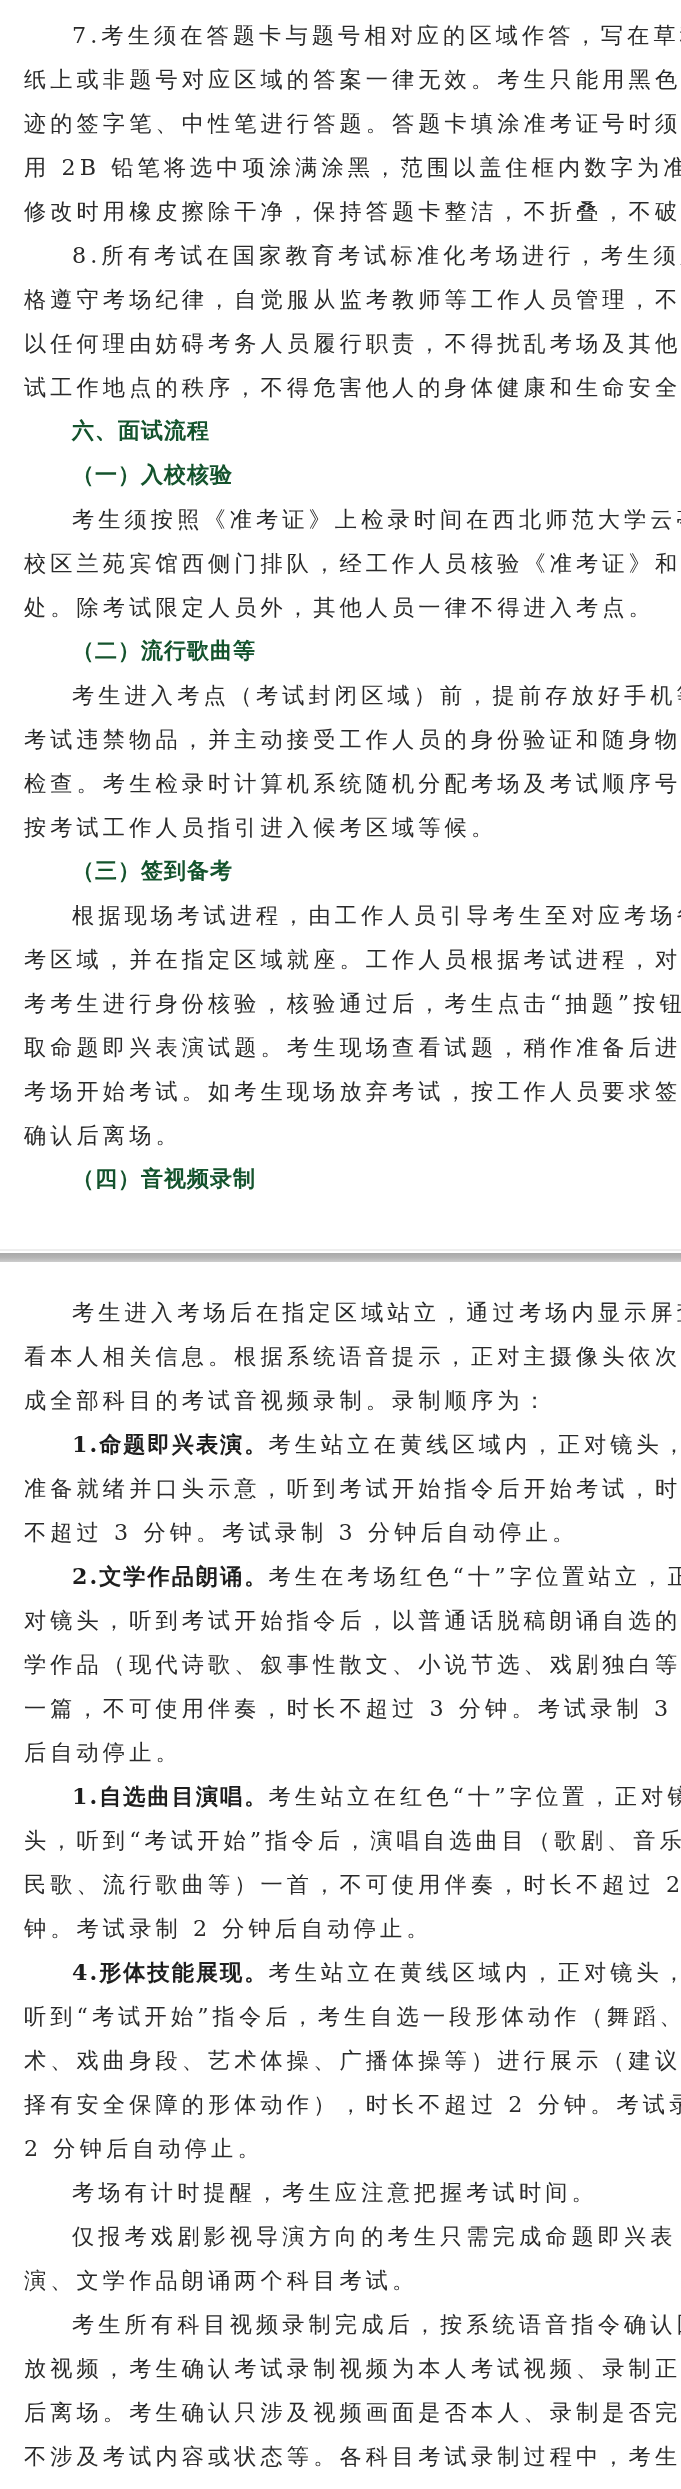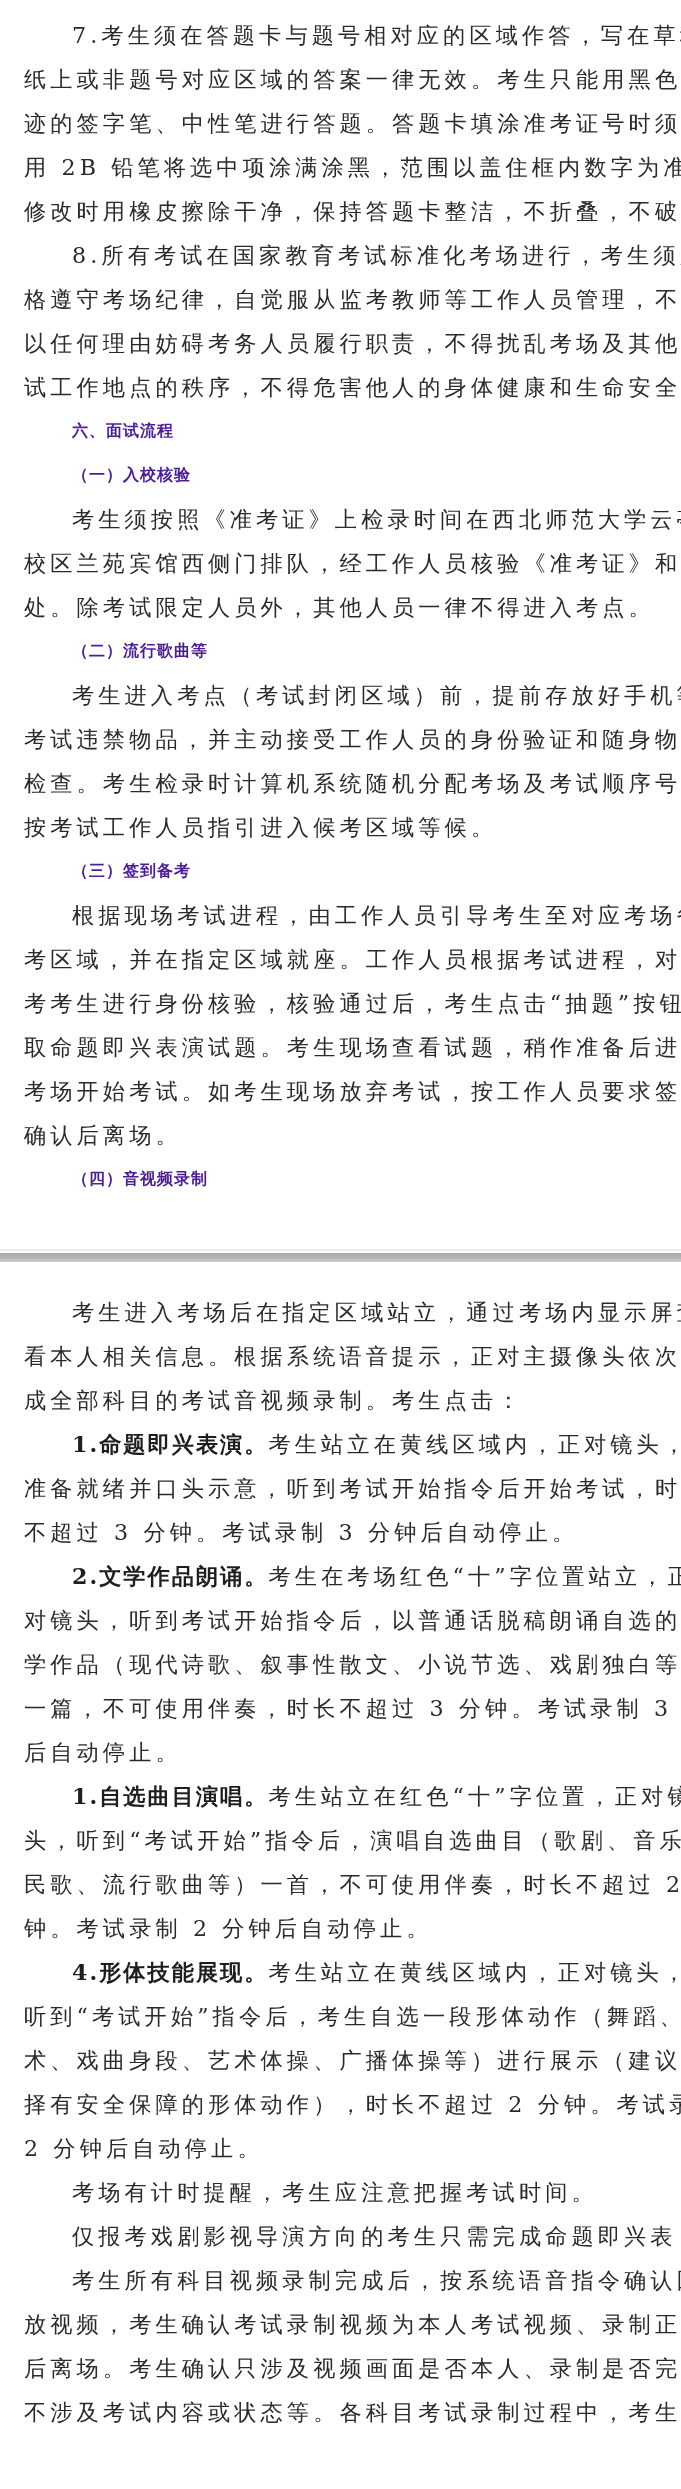--- a/index.html
+++ b/index.html
@@ -38,8 +38,8 @@
     font-family: "DejaVu Sans", "Liberation Sans", sans-serif;
     font-weight: bold;
     letter-spacing: 1px;
-    font-size: 16px;
-    color: #4c1d95;
+    font-size: 22px;
+    color: #14532d;
   }
   .sub-heading { padding-left: 48px; }
   .bold-lead { font-weight: bold; color: #1e1e1e; letter-spacing: 2px; }

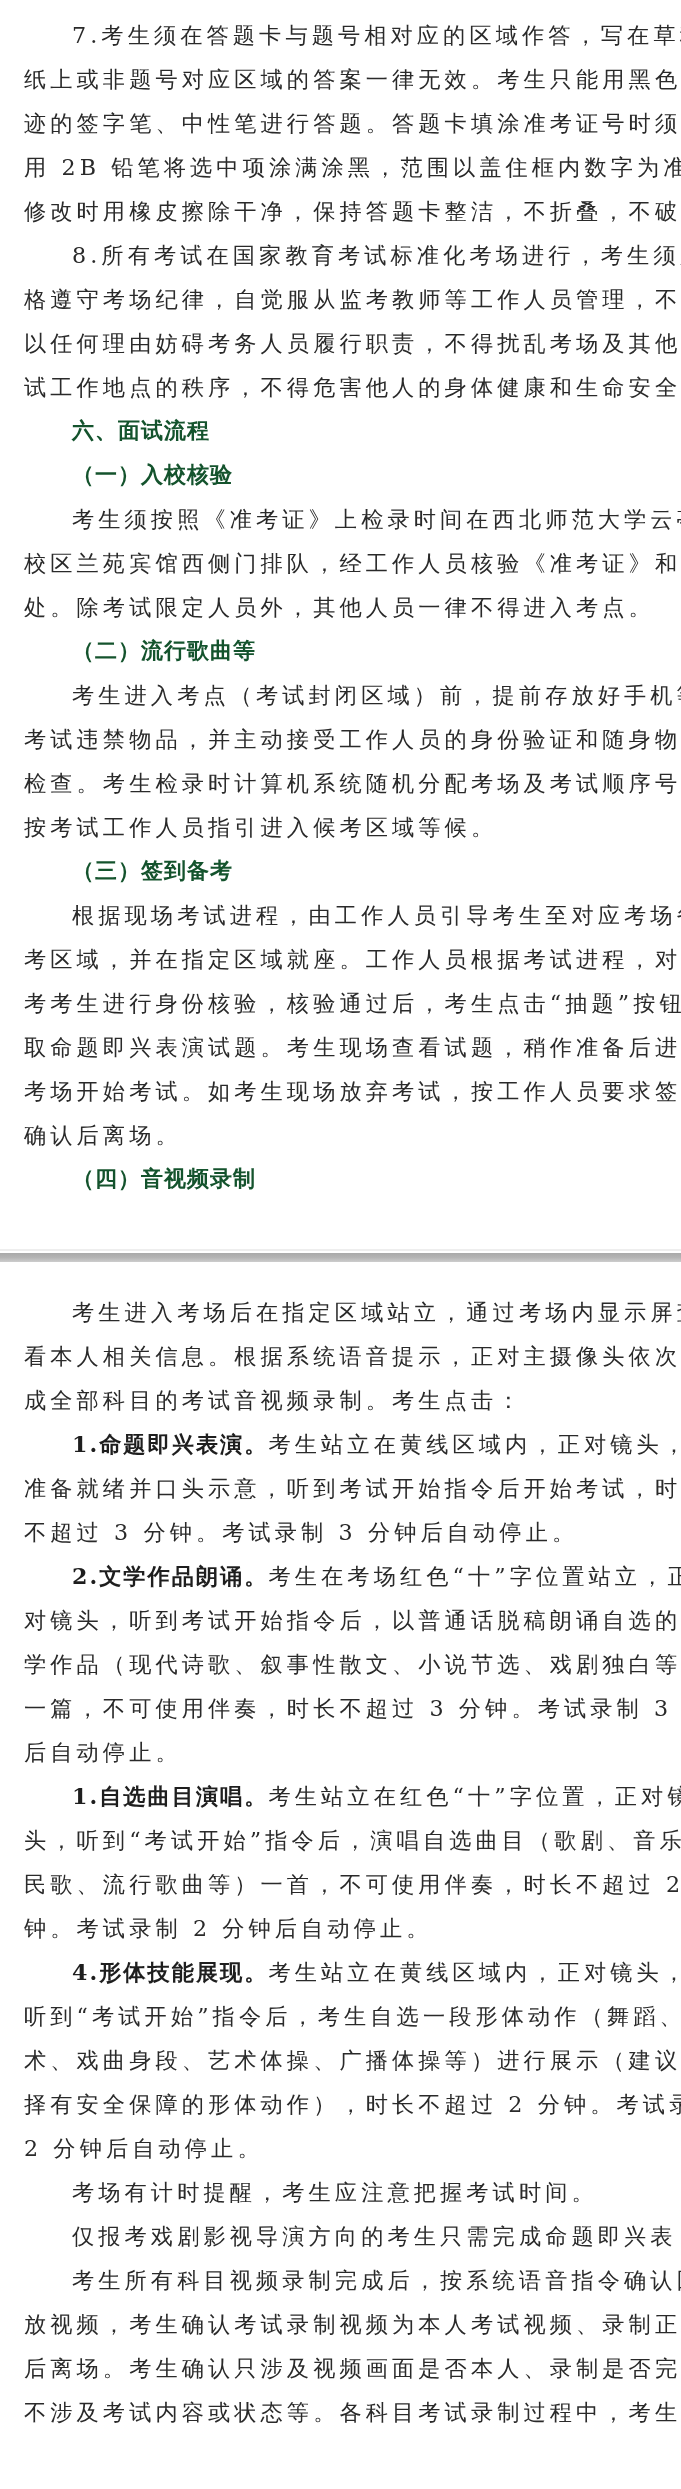--- a/index.html
+++ b/index.html
@@ -122,7 +122,7 @@
     <div>
       <span class="line indent">考生进入考场后在指定区域站立，通过考场内显示屏查</span>
       <span class="line">看本人相关信息。根据系统语音提示，正对主摄像头依次完</span>
-      <span class="line">成全部科目的考试音视频录制。考生点击：</span>
+      <span class="line">成全部科目的考试音视频录制。录制顺序为：</span>
     </div>
 
     <div>

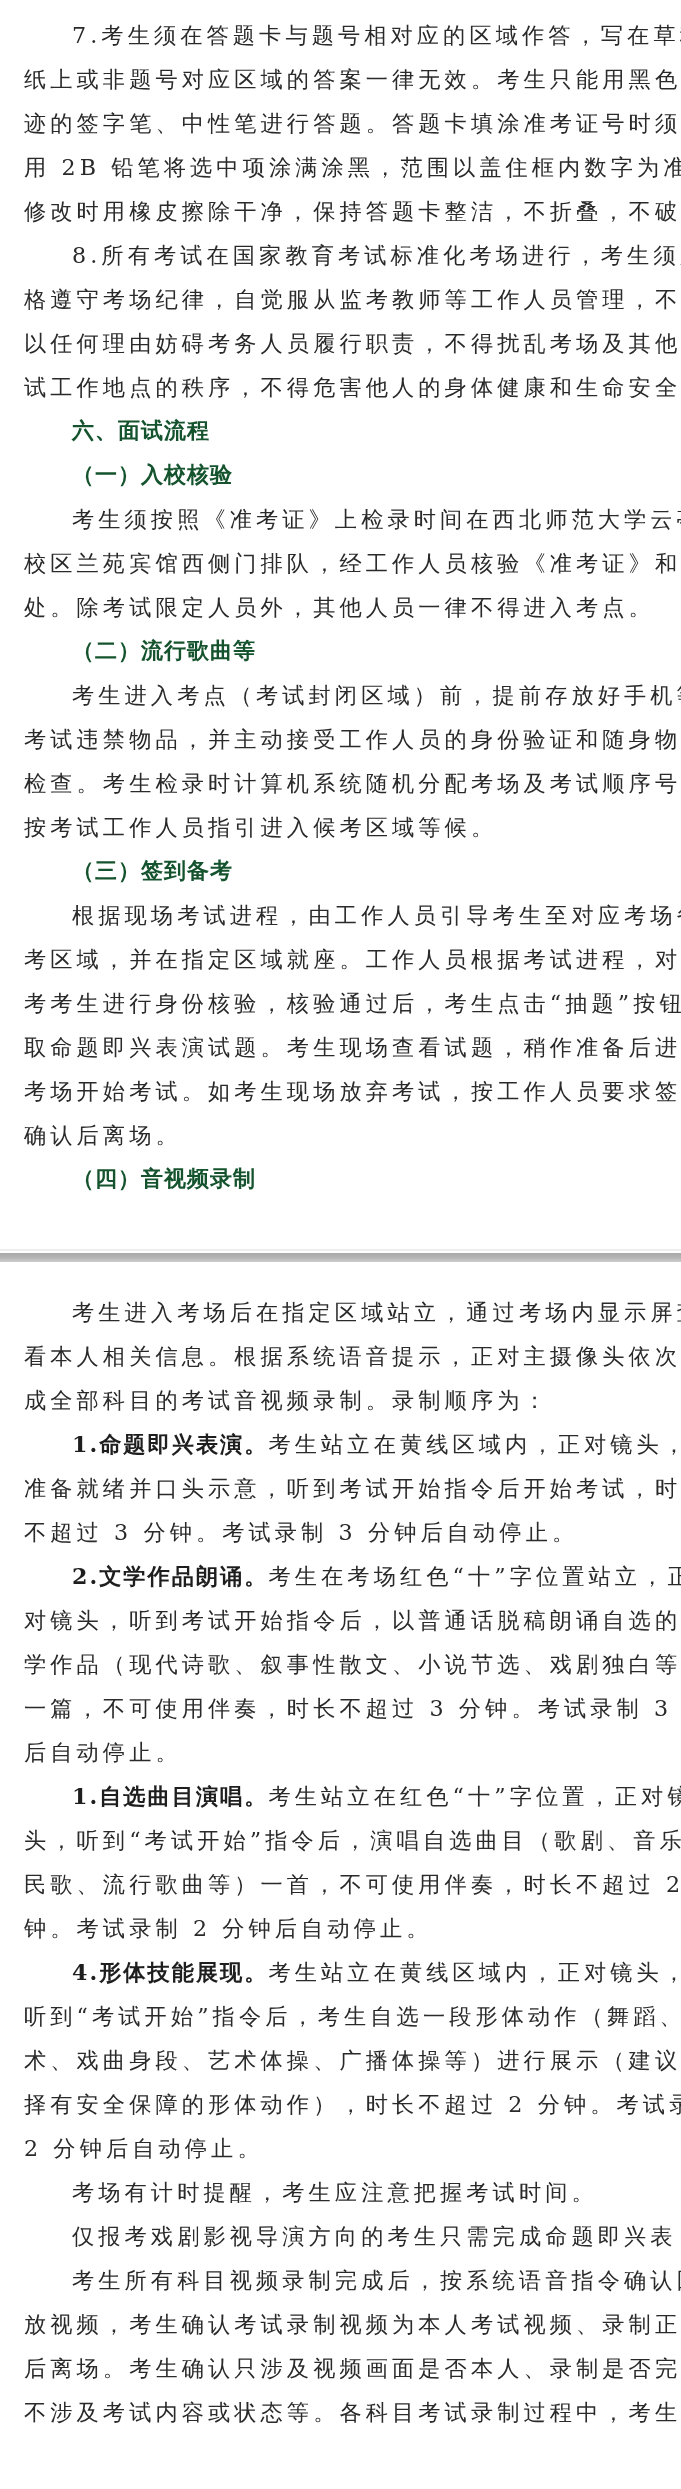--- a/index.html
+++ b/index.html
@@ -158,6 +158,7 @@
 
     <div>
       <span class="line indent">仅报考戏剧影视导演方向的考生只需完成命题即兴表</span>
+      <span class="line">演、文学作品朗诵两个科目考试。</span>
     </div>
 
     <div>

